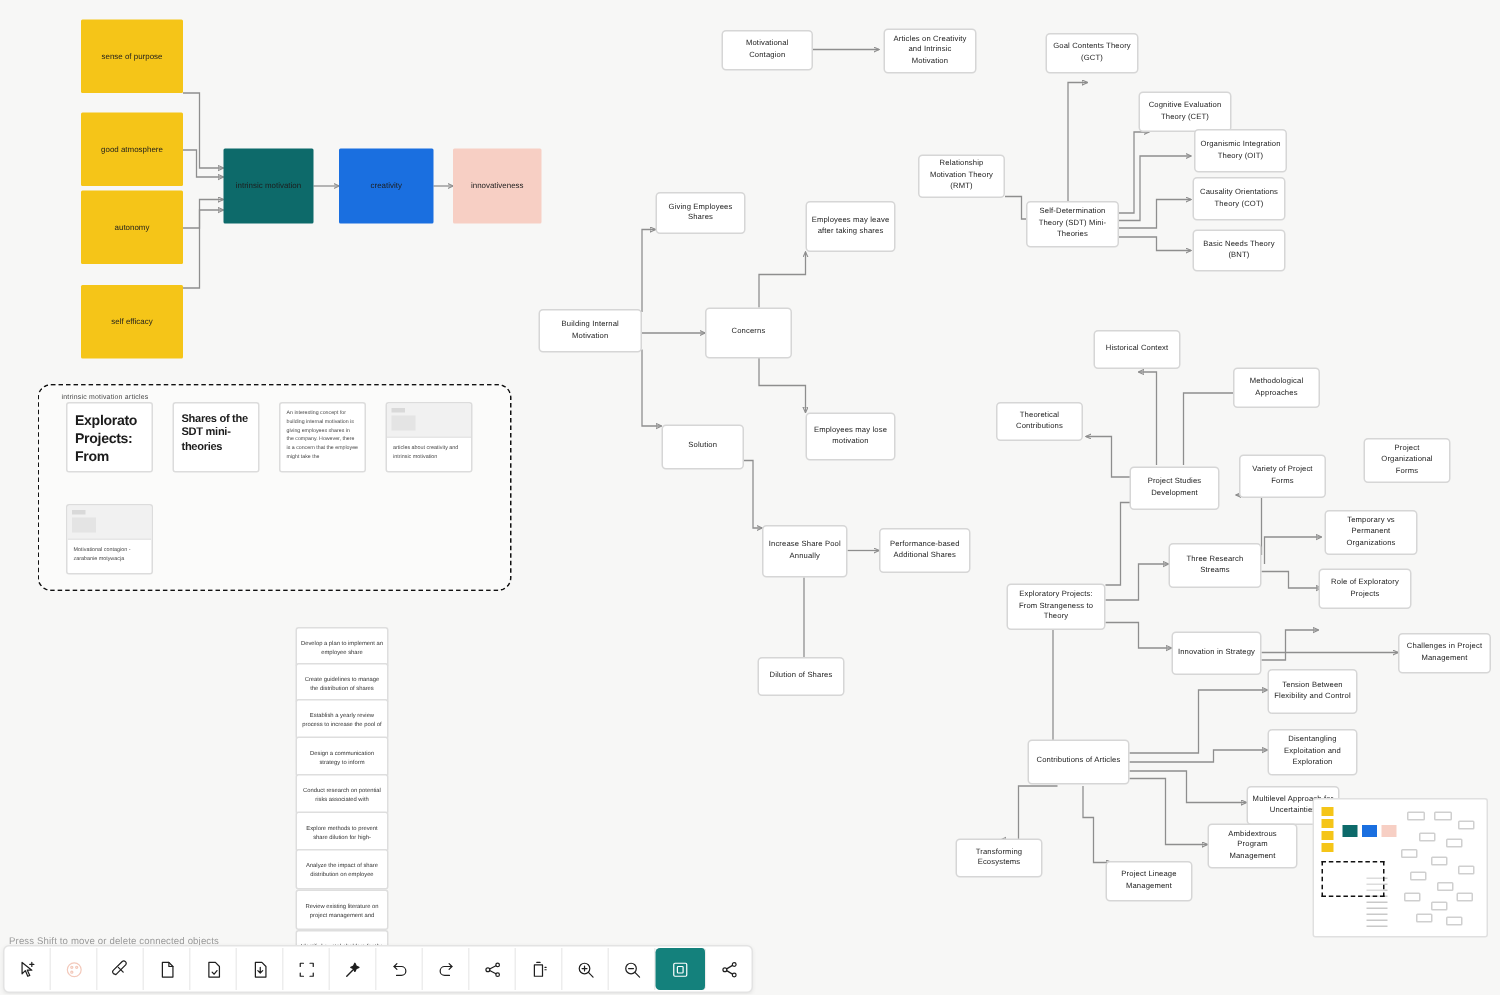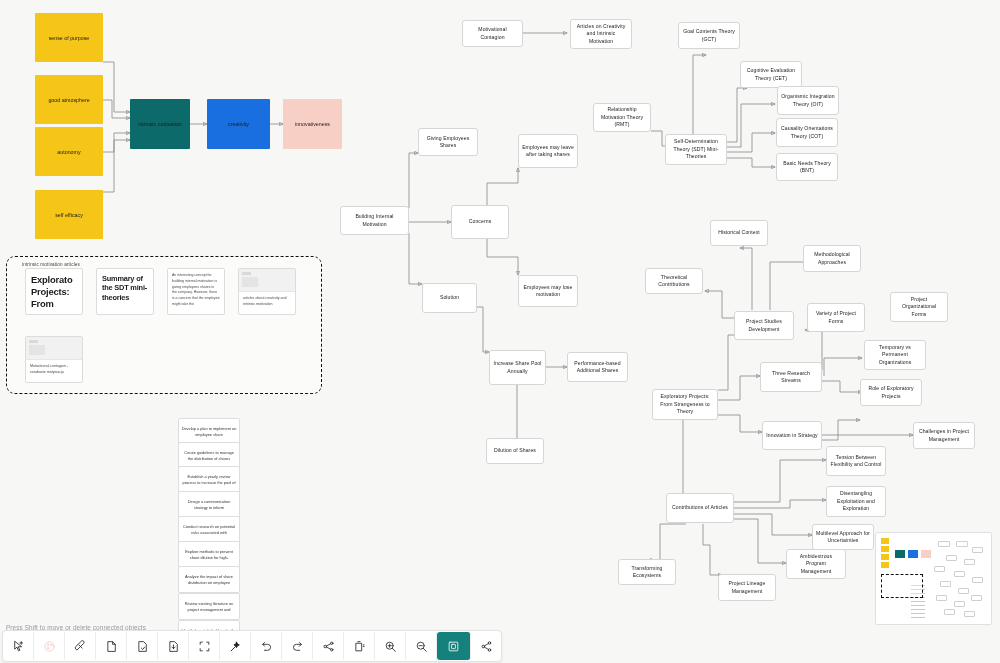--- a/index.html
+++ b/index.html
@@ -9,7 +9,7 @@
     font-family:"Liberation Sans", sans-serif;
     color:#1c1c1c;
   }
-  #canvas{position:absolute;inset:0;}
+  #canvas{position:absolute;inset:0;margin-left:19px;}
 
   
   .node{

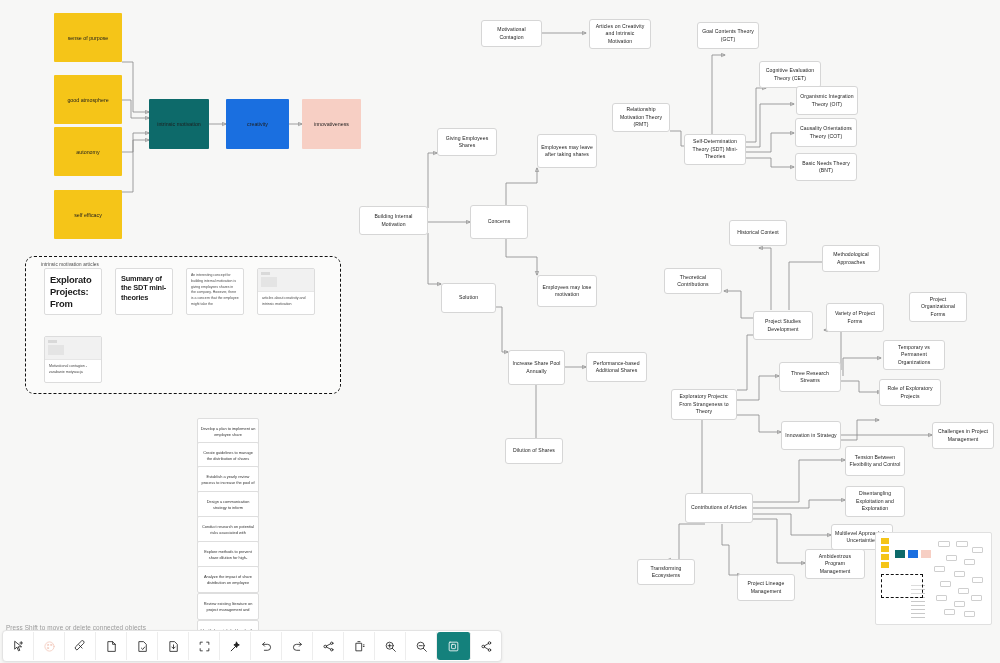--- a/index.html
+++ b/index.html
@@ -166,7 +166,7 @@
     <span>Explorato Projects: From</span>
   </div>
   <div class="card big" style="left:96px;top:268px;width:58px;height:47px;font-size:7.4px;">
-    <span>Summary of the SDT mini-theories</span>
+    <span>Shares of the SDT mini-theories</span>
   </div>
   <div class="card txt" style="left:167px;top:268px;width:58px;height:47px;">
     <span>An interesting concept for building internal motivation is giving employees shares in the company. However, there is a concern that the employee might take the</span>

